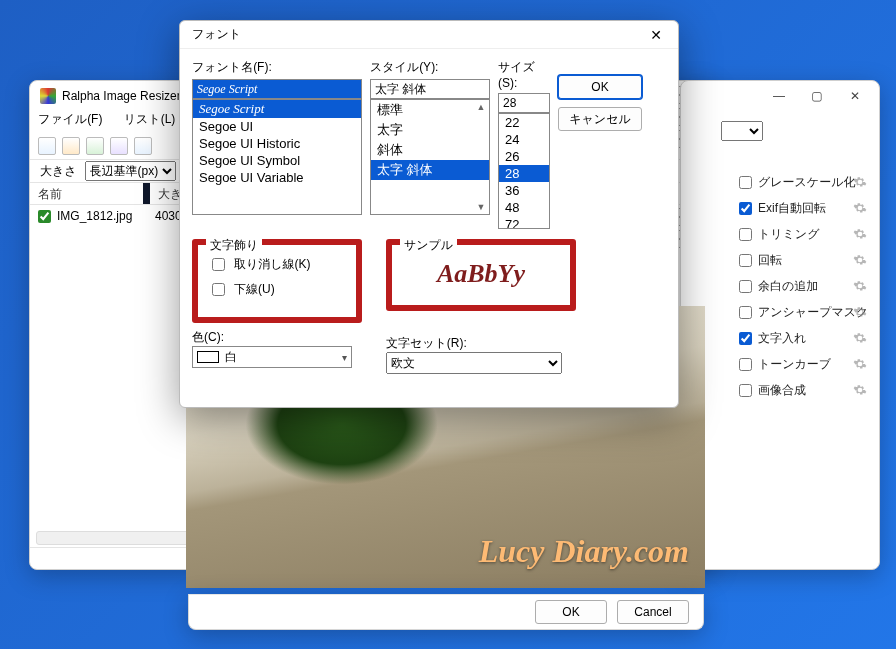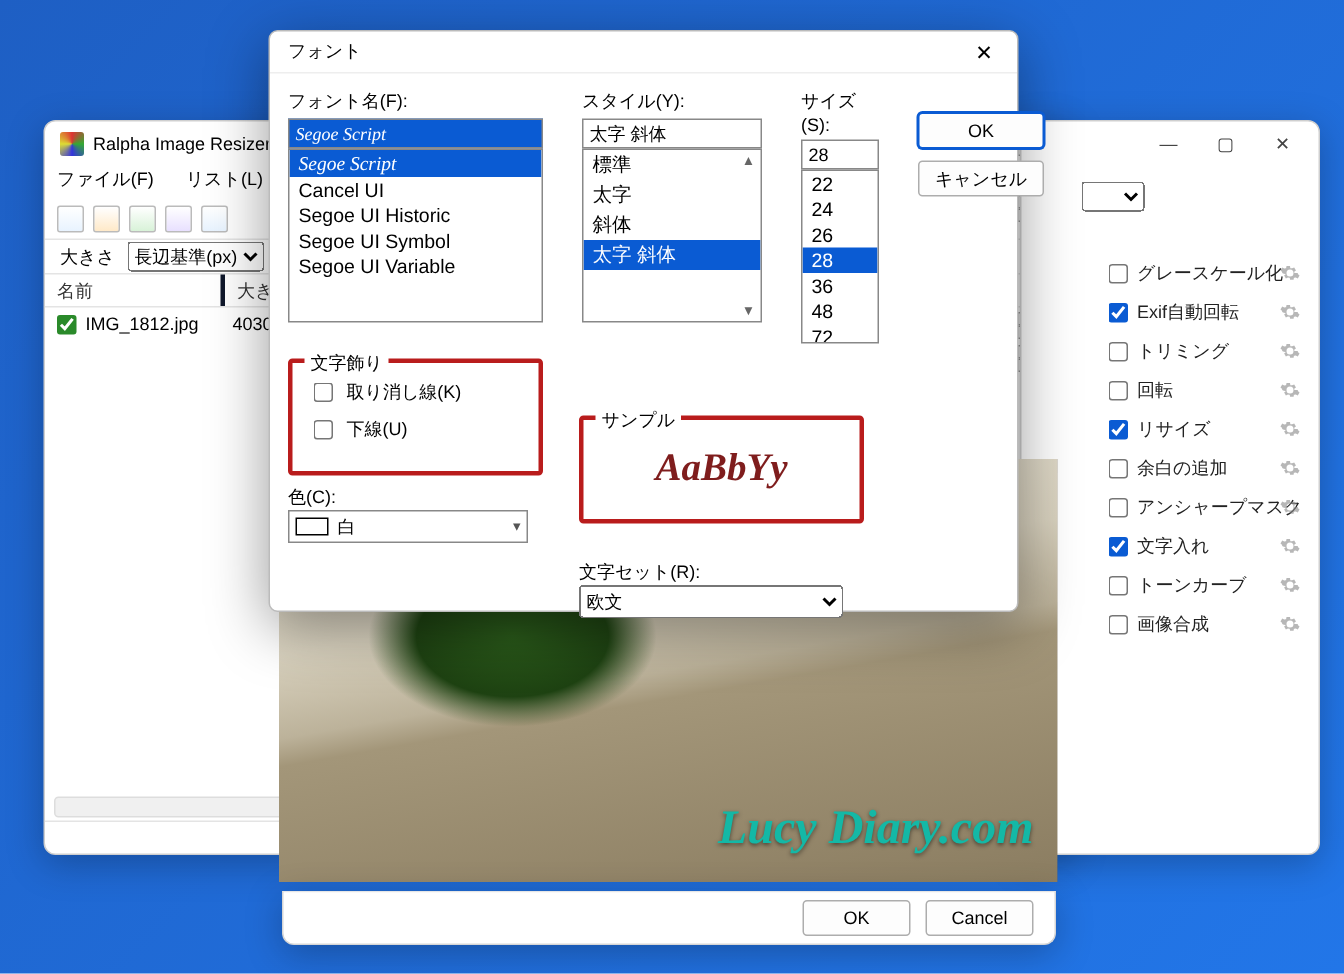--- a/index.html
+++ b/index.html
@@ -99,7 +99,7 @@
   .fd-title { height: 28px; display: flex; align-items: center; justify-content: space-between; padding: 0 8px 0 12px; font-size: 12px; border-bottom: 1px solid #eee; }
   .fd-close { width: 28px; height: 22px; font-size: 14px; display: flex; align-items: center; justify-content: center; }
   .fd-body { padding: 10px 12px 12px; font-size: 12px; color: #000; }
-  .fd-top { display: flex; gap: 26px; }
+  .fd-top { display: flex; gap: 8px; }
   .fd-col label { display: block; margin-bottom: 3px; }
   .fd-input { width: 100%; height: 20px; border: 1px solid #888; padding: 0 4px; font-size: 12px; }
   .fd-input.sel { background: #0a5bd3; color: #fff; }

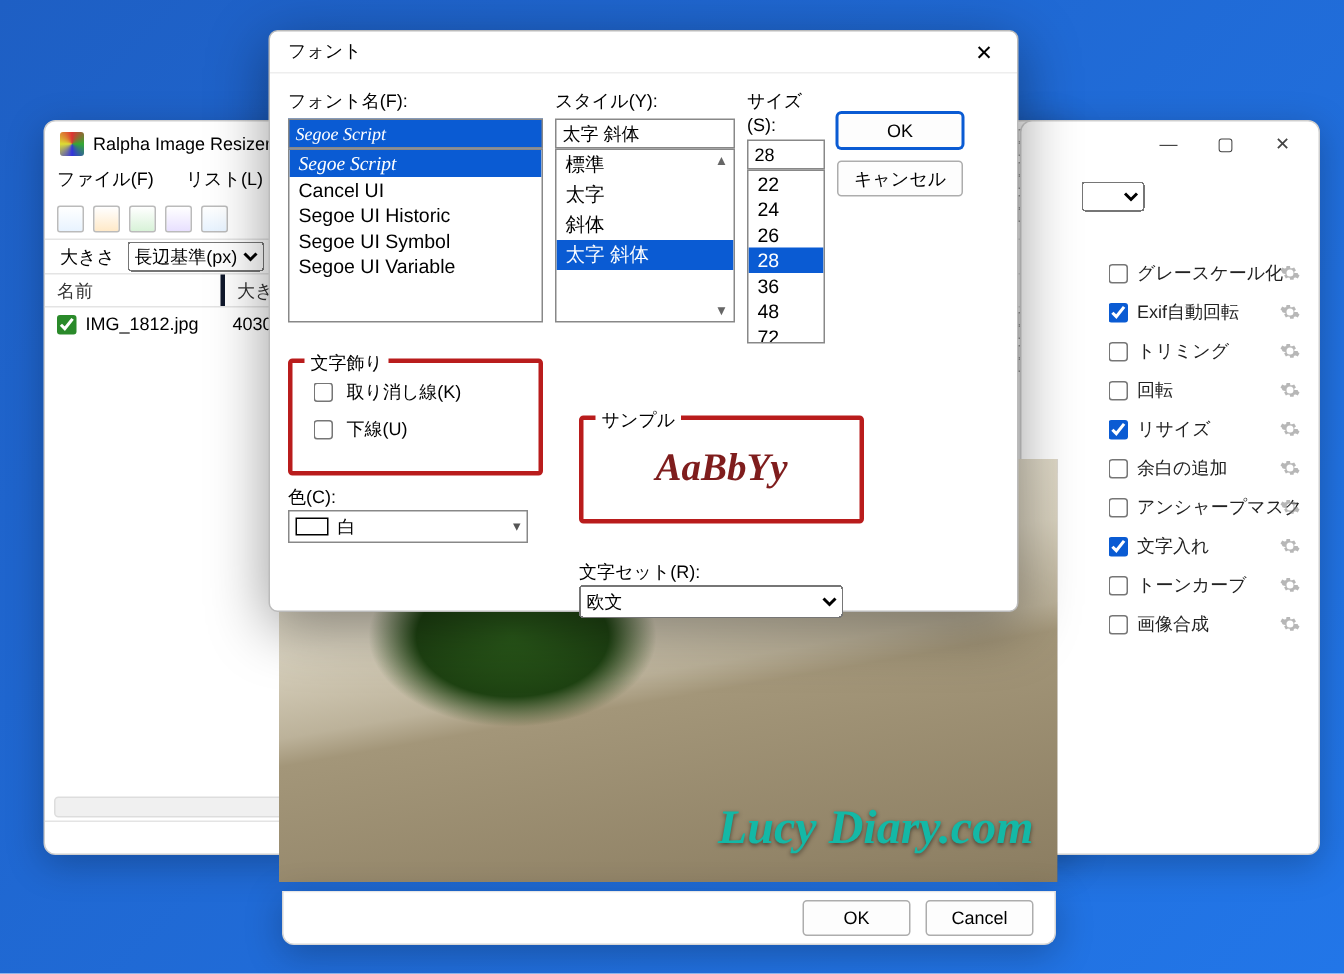--- a/index.html
+++ b/index.html
@@ -298,7 +298,7 @@
         <input class="fd-input sel" style="font-family: &quot;Segoe Script&quot;, cursive; font-style: italic;" value="Segoe Script">
         <div class="fd-list" id="font-list">
             <div class="it selected script">Segoe Script</div>
-            <div class="it">Cancel UI</div>
+            <div class="it">Segoe UI</div>
             <div class="it">Segoe UI Historic</div>
             <div class="it">Segoe UI Symbol</div>
             <div class="it">Segoe UI Variable</div>

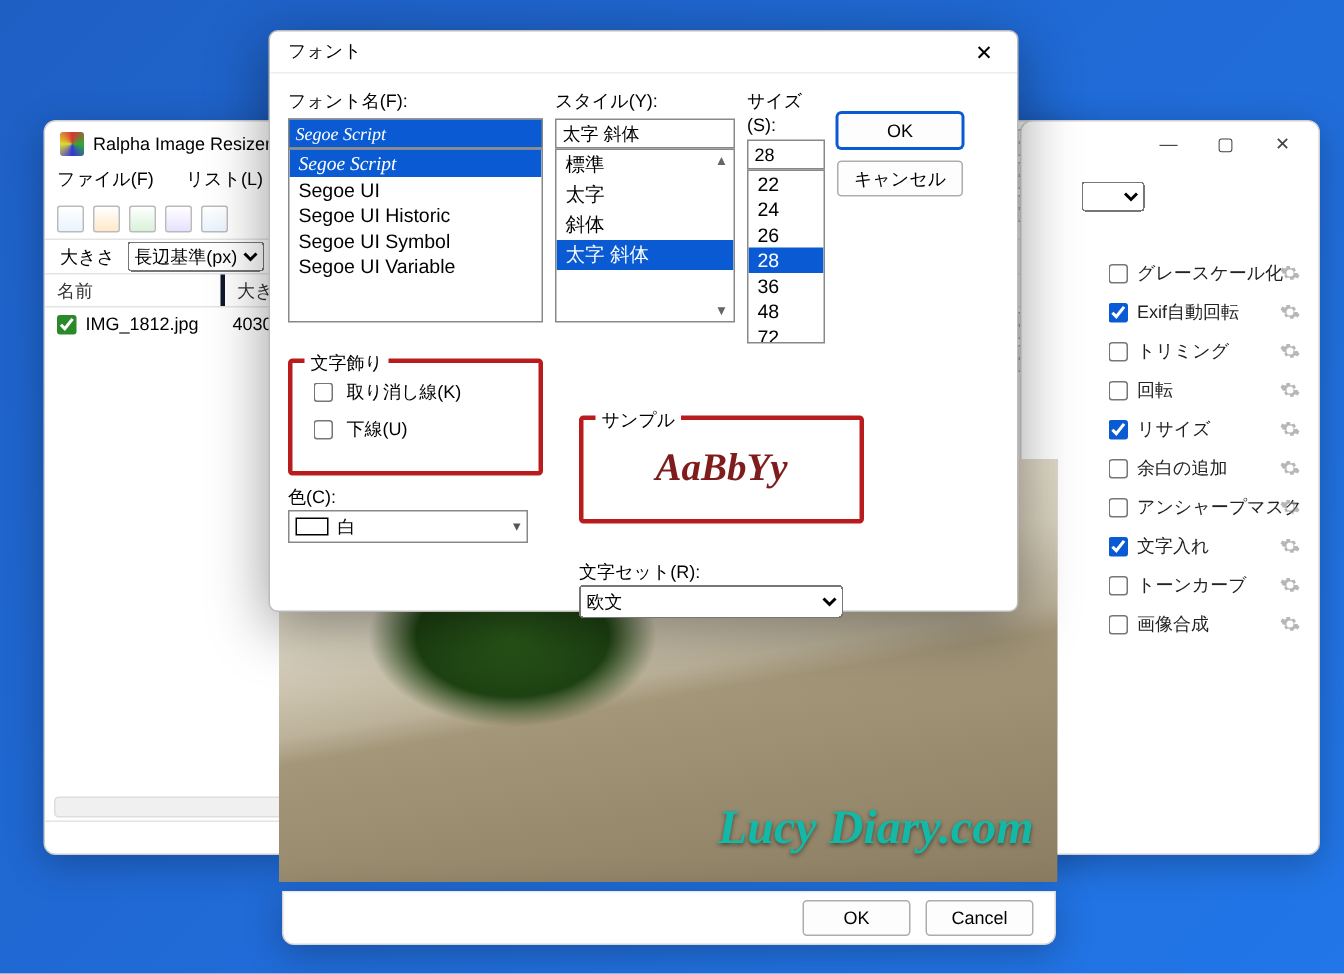--- a/index.html
+++ b/index.html
@@ -24,7 +24,7 @@
   .size-row { height: 24px; border-top: 1px solid #e4e4e4; border-bottom: 1px solid #e4e4e4; display: flex; align-items: center; font-size: 12px; padding-left: 10px; gap: 8px; }
   .size-row select { font-size: 12px; height: 20px; }
   .grid-hdr { height: 22px; border-bottom: 1px solid #e4e4e4; display: flex; font-size: 12px; color: #333; }
-  .ghcol { padding: 3px 8px; border-right: 3px solid #0f172a; }
+  .ghcol { padding: 3px 8px; border-right: 7px solid #0f172a; }
   .ghc1 { width: 120px; }
   .ghc2 { width: 55px; }
   .grid-row { display: flex; font-size: 12px; height: 22px; align-items: center; }

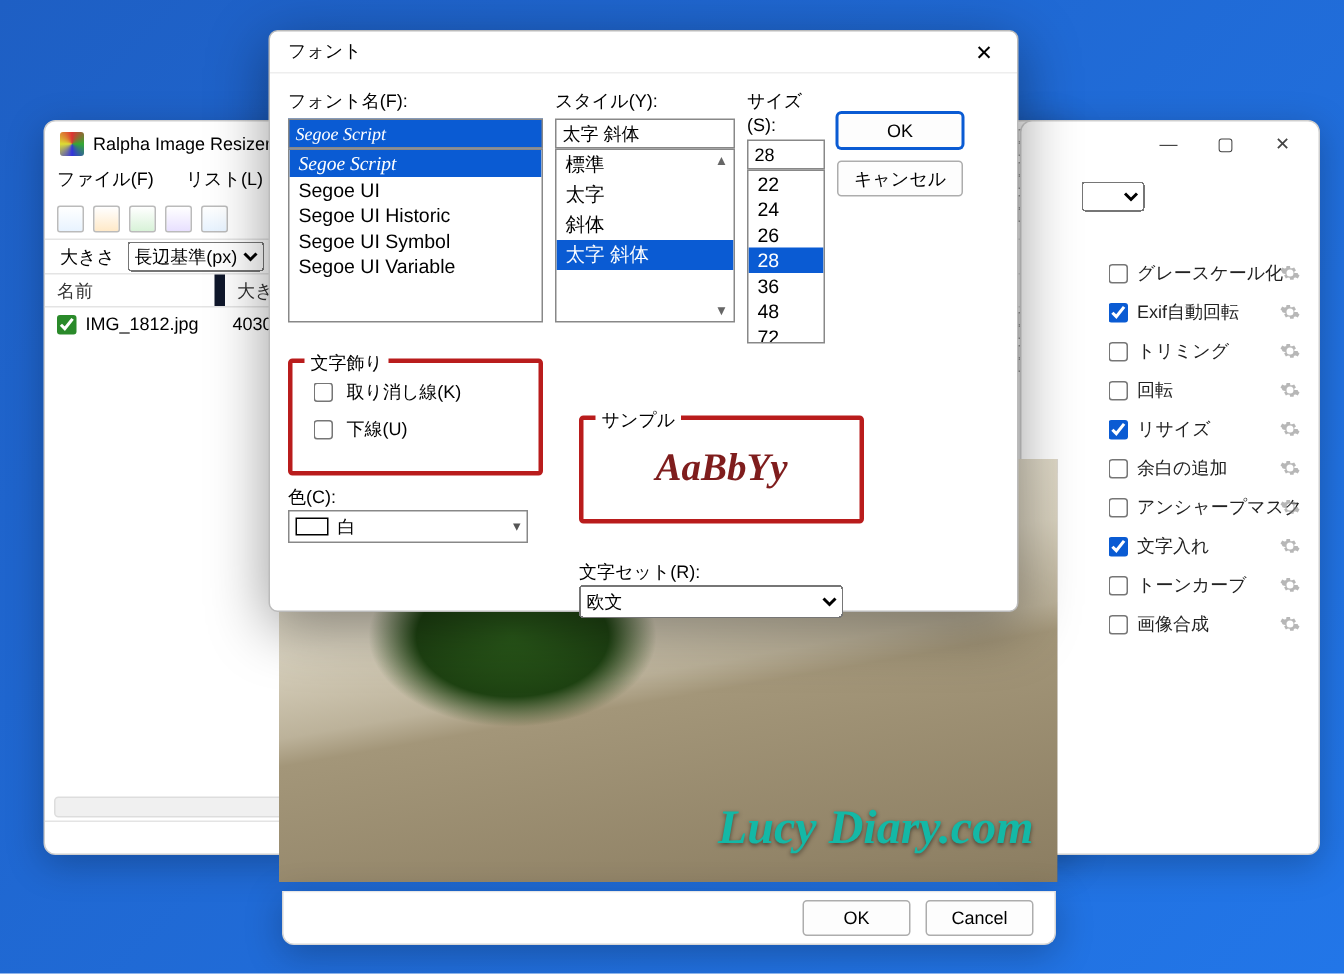--- a/index.html
+++ b/index.html
@@ -116,7 +116,7 @@
   .col-btns .ok { border: 1px solid #0a5bd3; box-shadow: 0 0 0 1px #0a5bd3; }
 
   .fd-lower { display: flex; gap: 18px; margin-top: 10px; }
-  .grp { border: 3px solid #b91c1c; border-radius: 3px; padding: 10px 10px 12px; position: relative; }
+  .grp { border: 6px solid #b91c1c; border-radius: 3px; padding: 10px 10px 12px; position: relative; }
   .grp legend, .grp .lg { position: absolute; top: -8px; left: 8px; background: #fff; padding: 0 4px; font-size: 12px; }
   .grp-dec { width: 170px; }
   .grp-dec label { display: flex; align-items: center; gap: 6px; margin-bottom: 6px; }

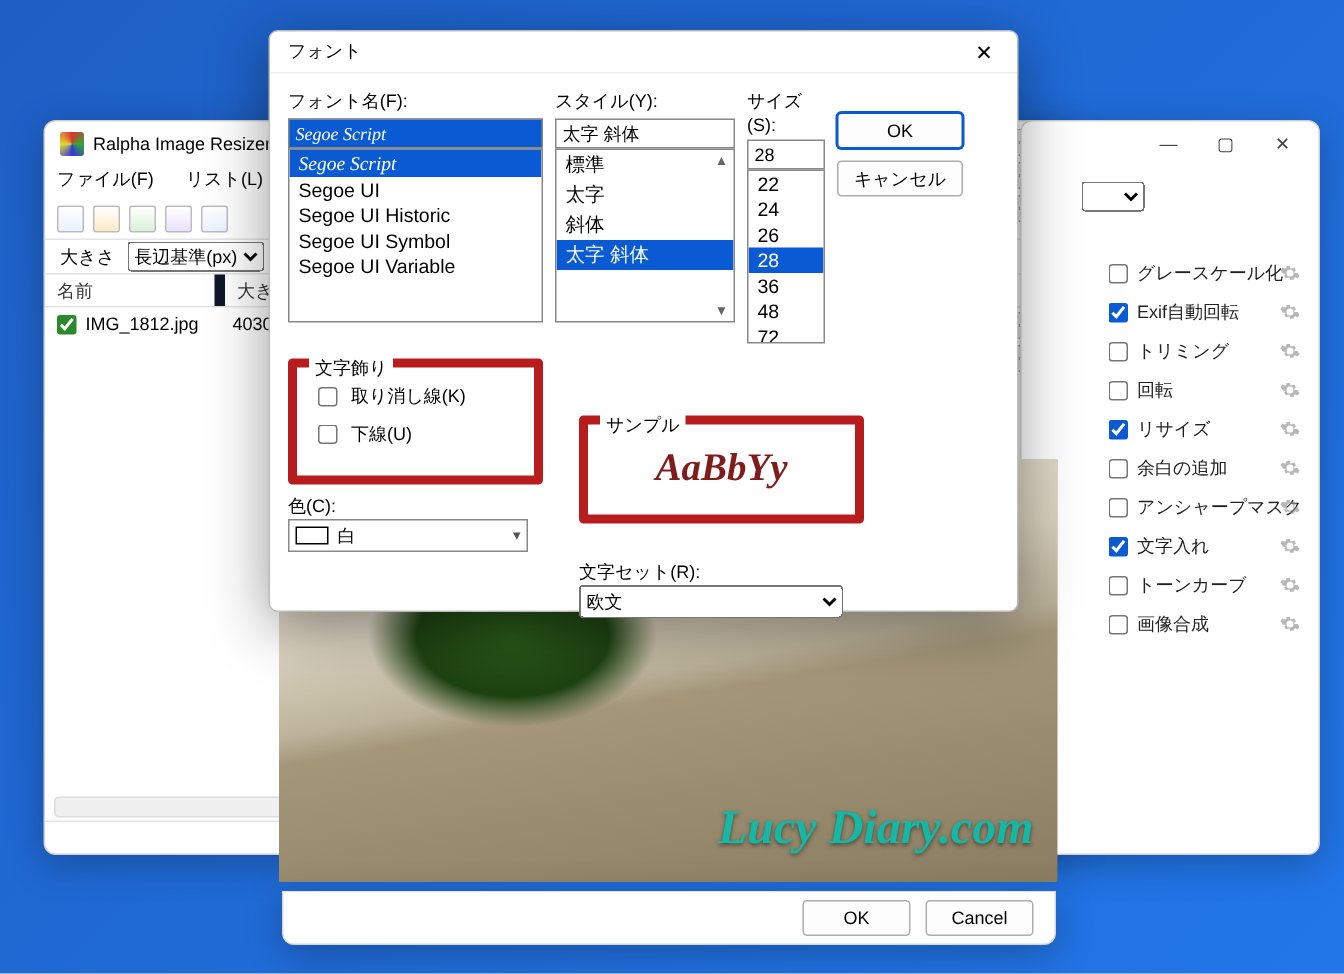--- a/index.html
+++ b/index.html
@@ -120,7 +120,7 @@
   .grp legend, .grp .lg { position: absolute; top: -8px; left: 8px; background: #fff; padding: 0 4px; font-size: 12px; }
   .grp-dec { width: 170px; }
   .grp-dec label { display: flex; align-items: center; gap: 6px; margin-bottom: 6px; }
-  .grp-sample { width: 190px; height: 72px; display: flex; align-items: center; justify-content: center; margin-top: 38px; }
+  .grp-sample { width: 190px; height: 72px; display: flex; align-items: center; justify-content: center; }
   .sample-text { font-family: "Segoe Script", cursive; font-style: italic; font-weight: bold; font-size: 26px; color: #7f1d1d; }
   .color-row { margin-top: 6px; }
   .color-sel { width: 160px; height: 22px; border: 1px solid #888; display: flex; align-items: center; padding: 0 4px; gap: 6px; font-size: 12px; }

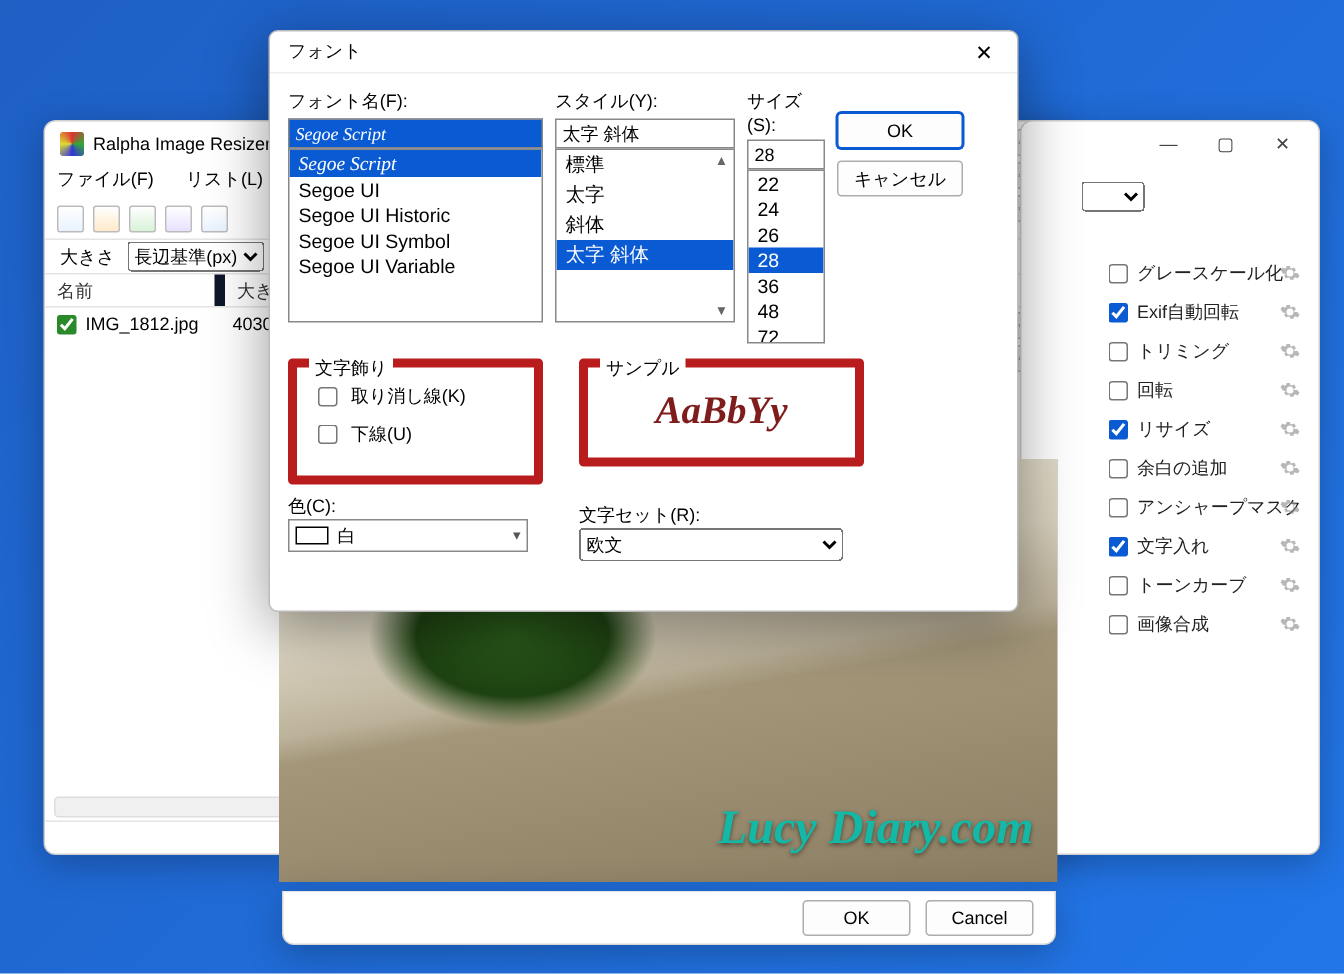--- a/index.html
+++ b/index.html
@@ -230,13 +230,6 @@
           </svg></span>
       </div>
       <div class="side-item">
-        <input type="checkbox" checked="" style="">
-        <span>リサイズ</span>
-        <span class="gear"><svg viewBox="0 0 24 24">
-            <path fill="#888" d="M12 8a4 4 0 100 8 4 4 0 000-8zm9 4a7 7 0 01-.1 1.2l2 1.6-2 3.4-2.4-1a7 7 0 01-2 .1l-.4 2.5h-4l-.4-2.5a7 7 0 01-2-.1l-2.4 1-2-3.4 2-1.6A7 7 0 013 12a7 7 0 01.1-1.2l-2-1.6 2-3.4 2.4 1a7 7 0 012-.1L8 4h4l.4 2.5a7 7 0 012 .1l2.4-1 2 3.4-2 1.6c.1.4.2.8.2 1.4z"></path>
-          </svg></span>
-      </div>
-      <div class="side-item">
         <input type="checkbox" style="">
         <span>余白の追加</span>
         <span class="gear"><svg viewBox="0 0 24 24">

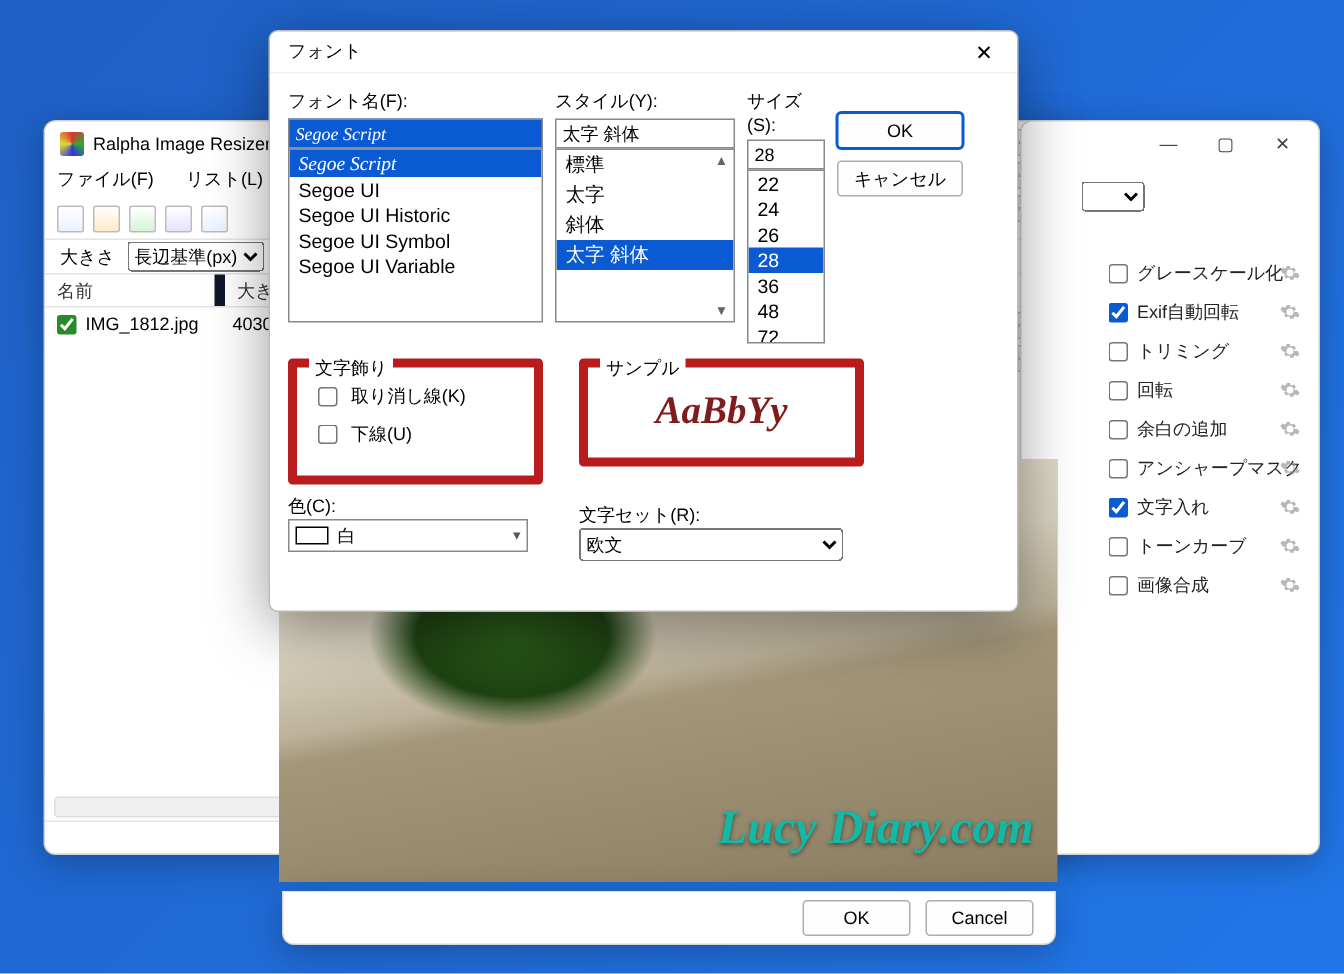--- a/index.html
+++ b/index.html
@@ -74,7 +74,7 @@
   .preview-watermark {
     position: absolute; right: 16px; bottom: 18px;
     font-family: "Segoe Script", cursive; font-weight: bold; font-style: italic;
-    color: #14b8a6; font-size: 32px; text-shadow: 0 1px 3px rgba(0,0,0,.5);
+    color: #fdba74; font-size: 32px; text-shadow: 0 1px 3px rgba(0,0,0,.5);
   }
 
   

